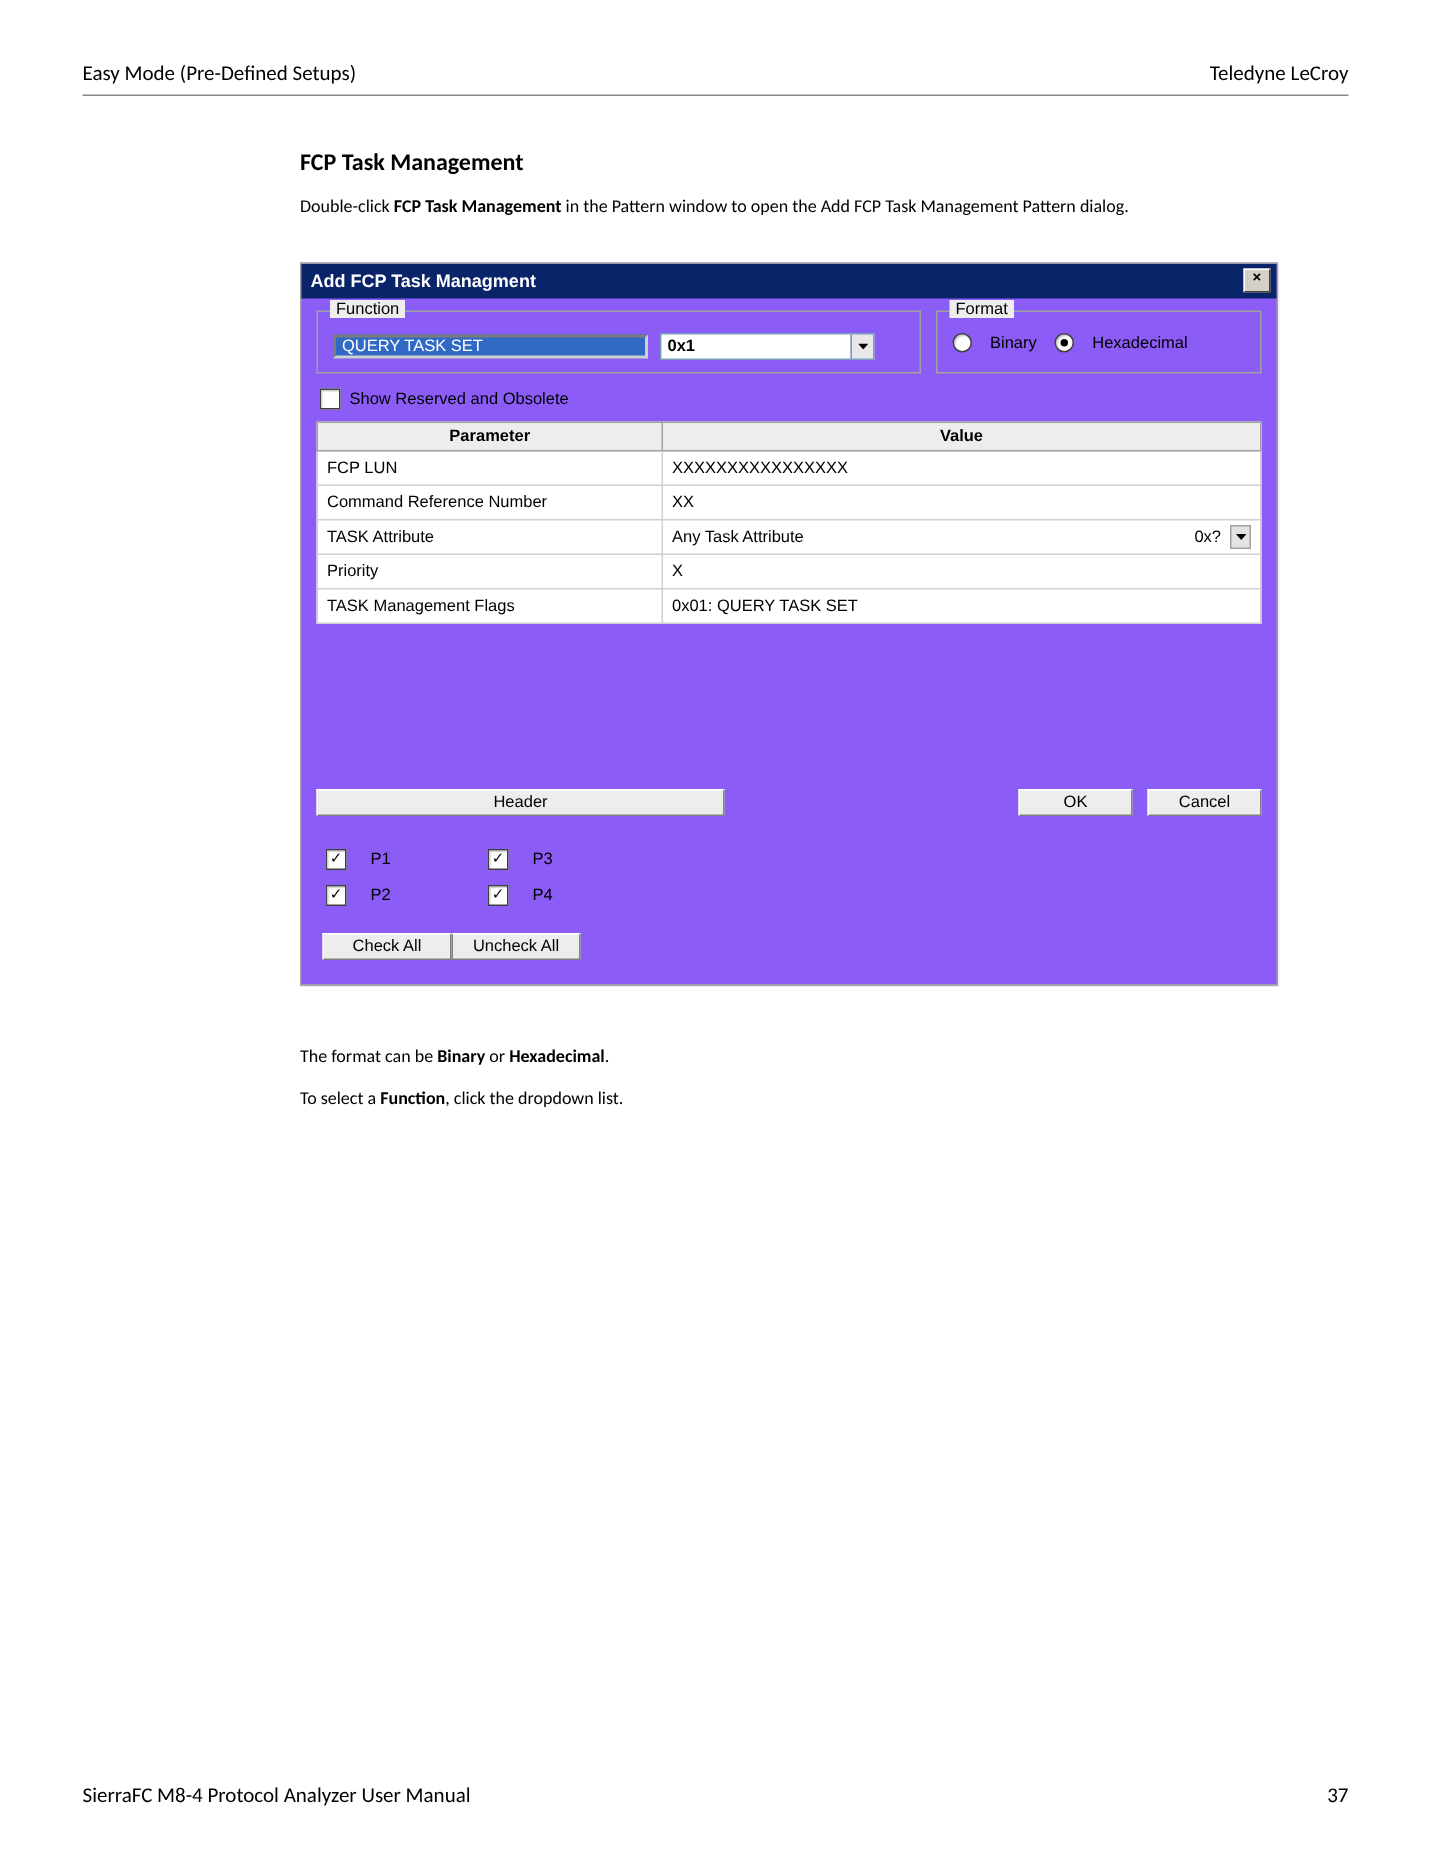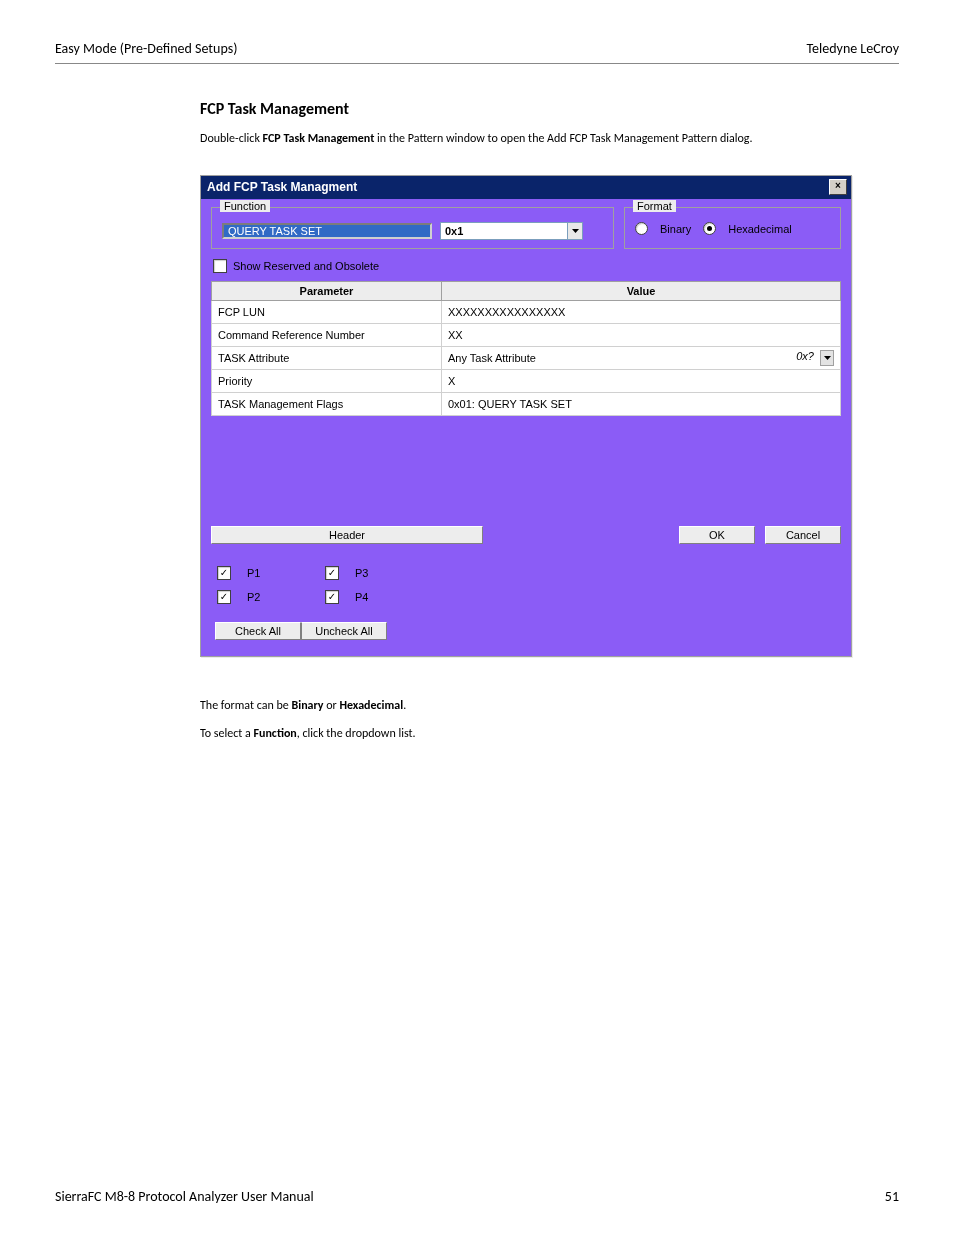--- a/index.html
+++ b/index.html
@@ -305,7 +305,7 @@
                 <td>
                   <div class="value-split">
                     <span>Any Task Attribute</span>
-                    <span style="display:flex;align-items:flex-start;font-style:italic;">
+                    <span style="display:flex;align-items:center;">
                       <span>0x?</span>
                       <span class="mini-combo">
                         <span class="combo-btn">

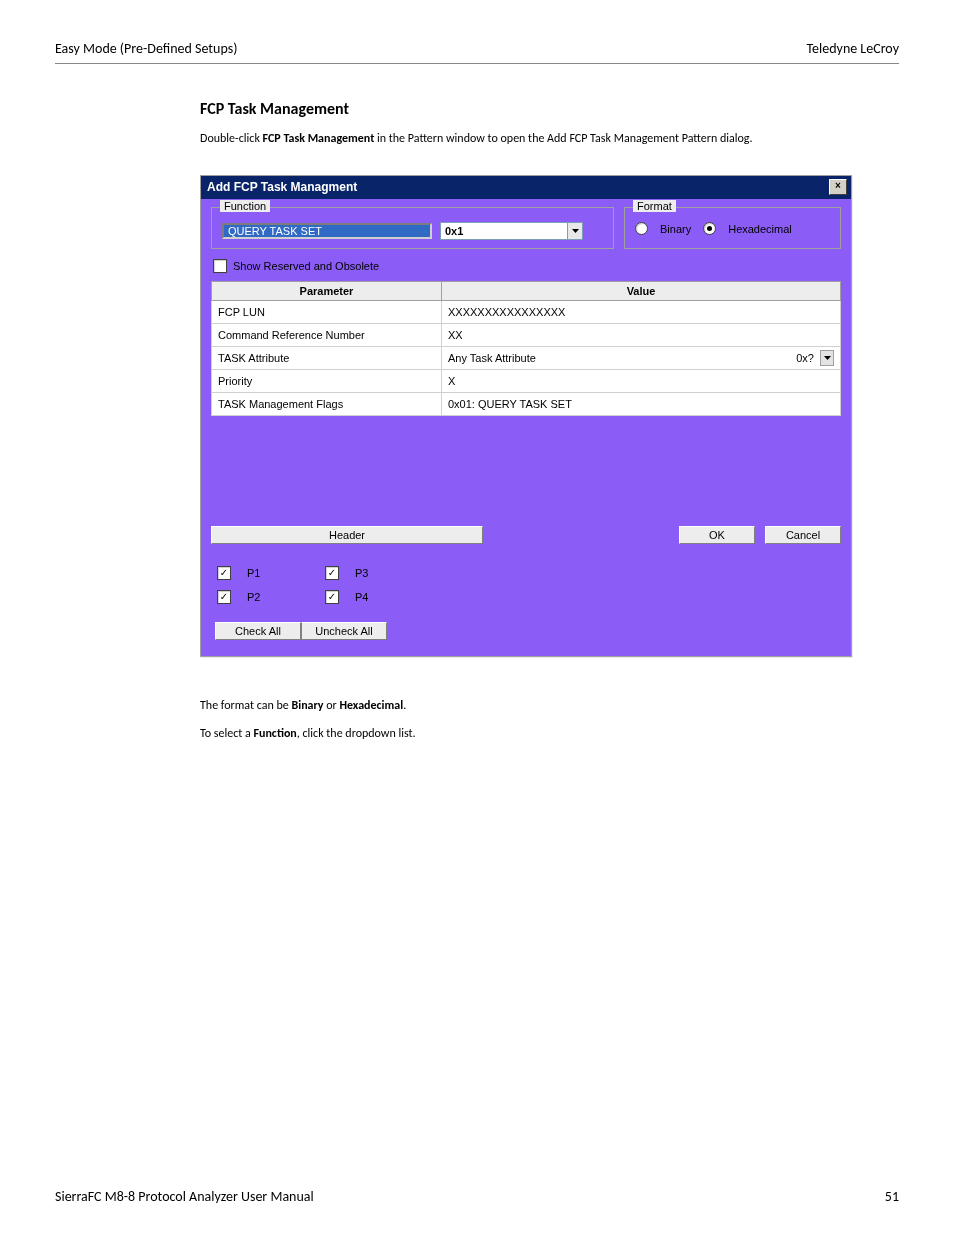--- a/index.html
+++ b/index.html
@@ -372,7 +372,7 @@
   </div>
 
   <div class="footer-row">
-    <span>SierraFC M8-8 Protocol Analyzer User Manual</span>
+    <span>SierraFC M8-4 Protocol Analyzer User Manual</span>
     <span>51</span>
   </div>
 </div>

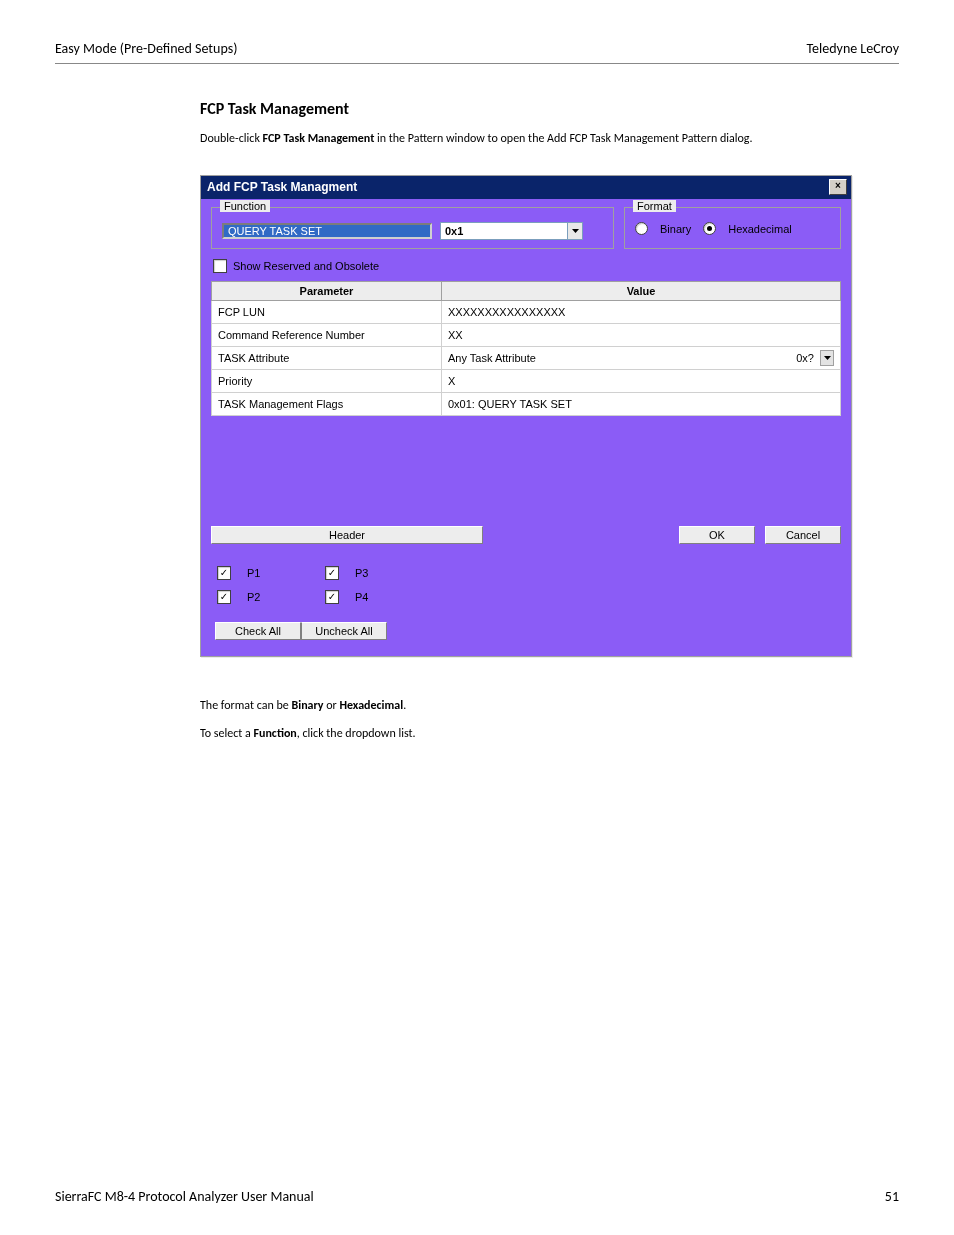--- a/index.html
+++ b/index.html
@@ -373,7 +373,7 @@
 
   <div class="footer-row">
     <span>SierraFC M8-4 Protocol Analyzer User Manual</span>
-    <span>51</span>
+    <span>37</span>
   </div>
 </div>
 

